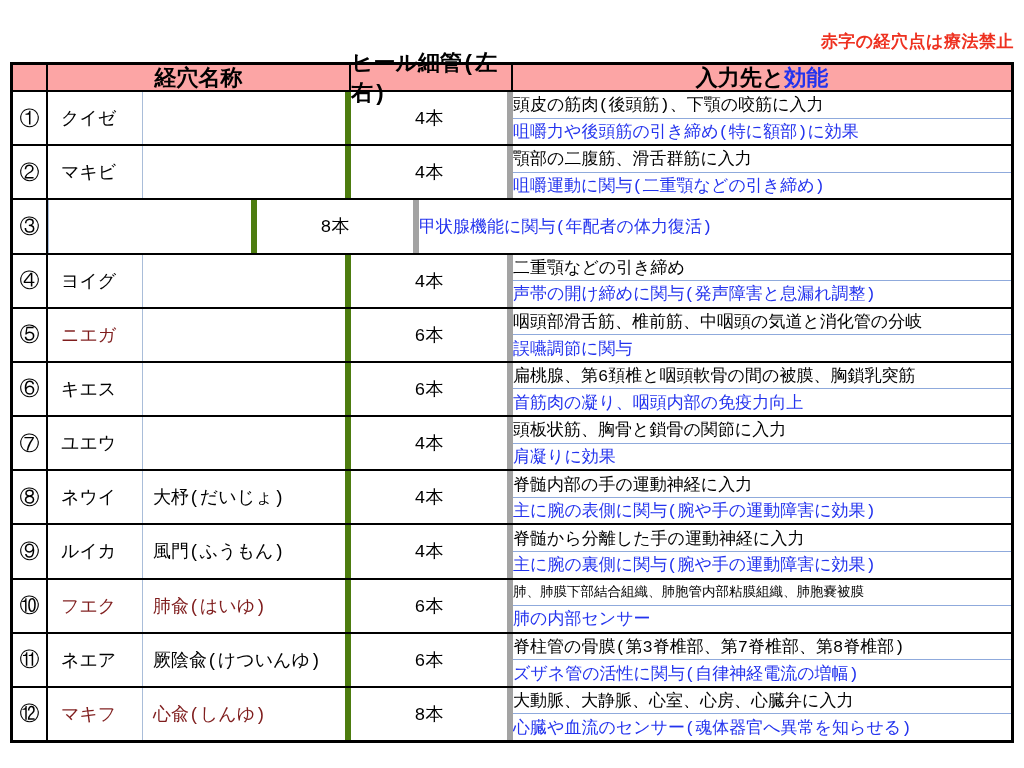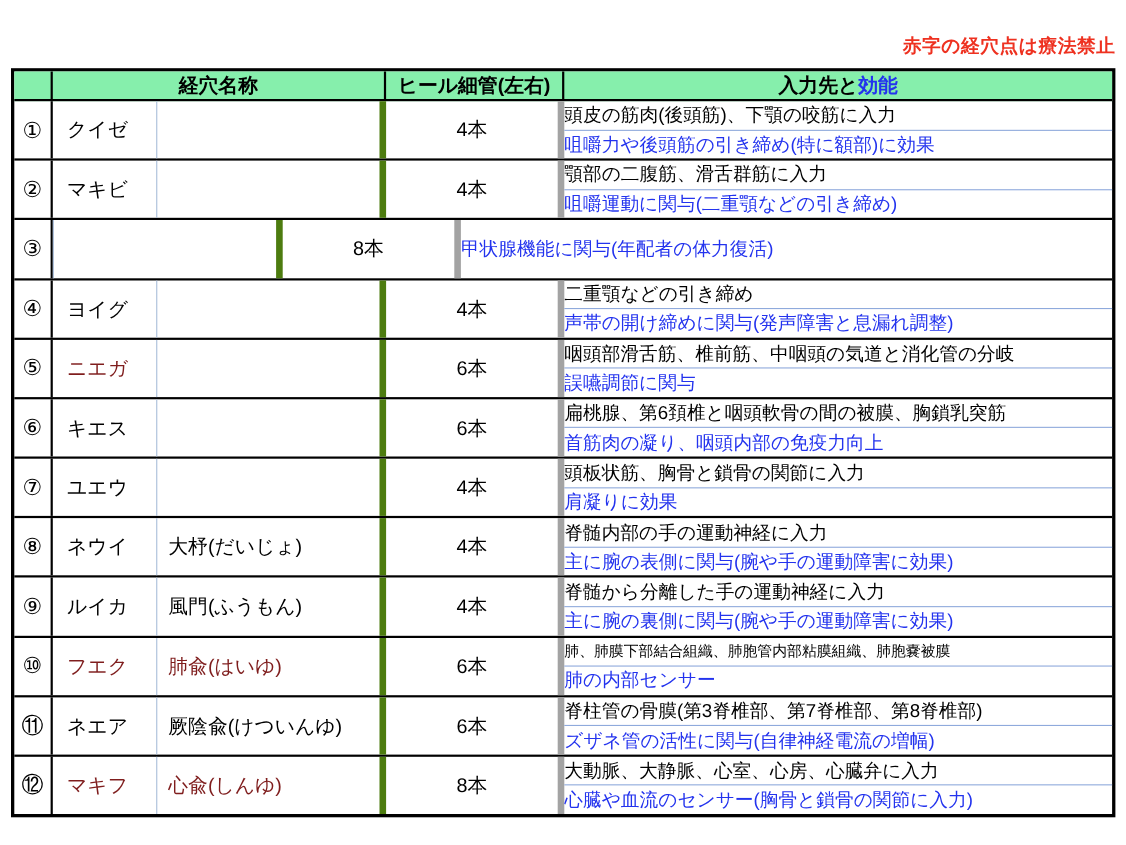--- a/index.html
+++ b/index.html
@@ -6,7 +6,7 @@
   html, body { width: 1024px; height: 768px; background: #ffffff; overflow: hidden; }
   body { font-family: "Liberation Sans", "DejaVu Sans", sans-serif; color: #000; }
 
-  .page { position: relative; width: 1024px; height: 684px; background: #fff; }
+  .page { position: relative; width: 1024px; height: 684px; background: #fff; font-family: Liberation Mono, monospace; }
 
   .note {
     position: absolute; top: 30px; right: 10px;

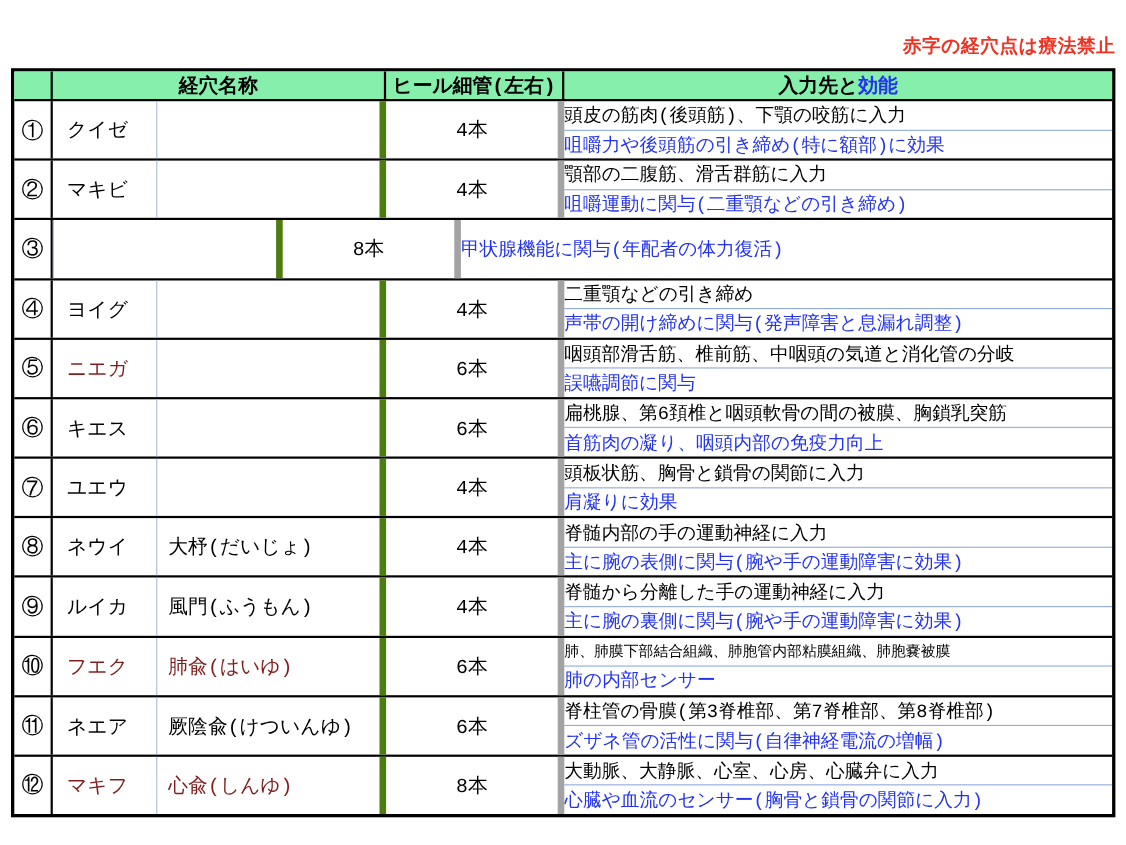--- a/index.html
+++ b/index.html
@@ -25,9 +25,9 @@
   .header-row {
     height: 27px; flex: 0 0 27px;
     display: flex;
-    background: #86efac;
+    background: #fca5a5;
     border-bottom: 2px solid #000;
-    font-weight: bold; font-size: 18px;
+    font-weight: bold; font-size: 22px;
   }
   .header-row .cell { display: flex; align-items: center; justify-content: center; }
   .h-num  { width: 35px;  border-right: 2px solid #000; }

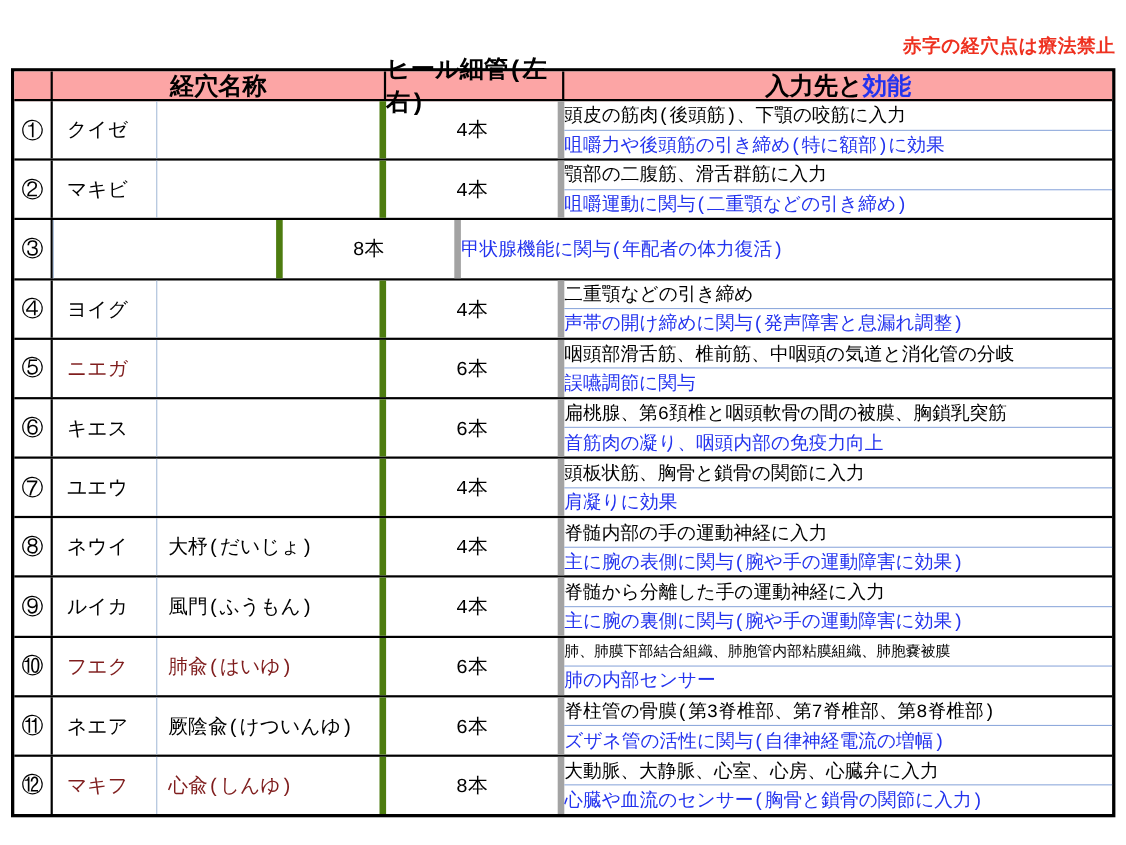--- a/index.html
+++ b/index.html
@@ -208,7 +208,7 @@
     <div class="cell c-tube">8本</div>
     <div class="cell c-eff">
       <div class="input-line">大動脈、大静脈、心室、心房、心臓弁に入力</div>
-      <div class="effect-line">心臓や血流のセンサー(胸骨と鎖骨の関節に入力)</div>
+      <div class="effect-line">心臓や血流のセンサー(魂体器官へ異常を知らせる)</div>
     </div>
   </div>
 </div>

